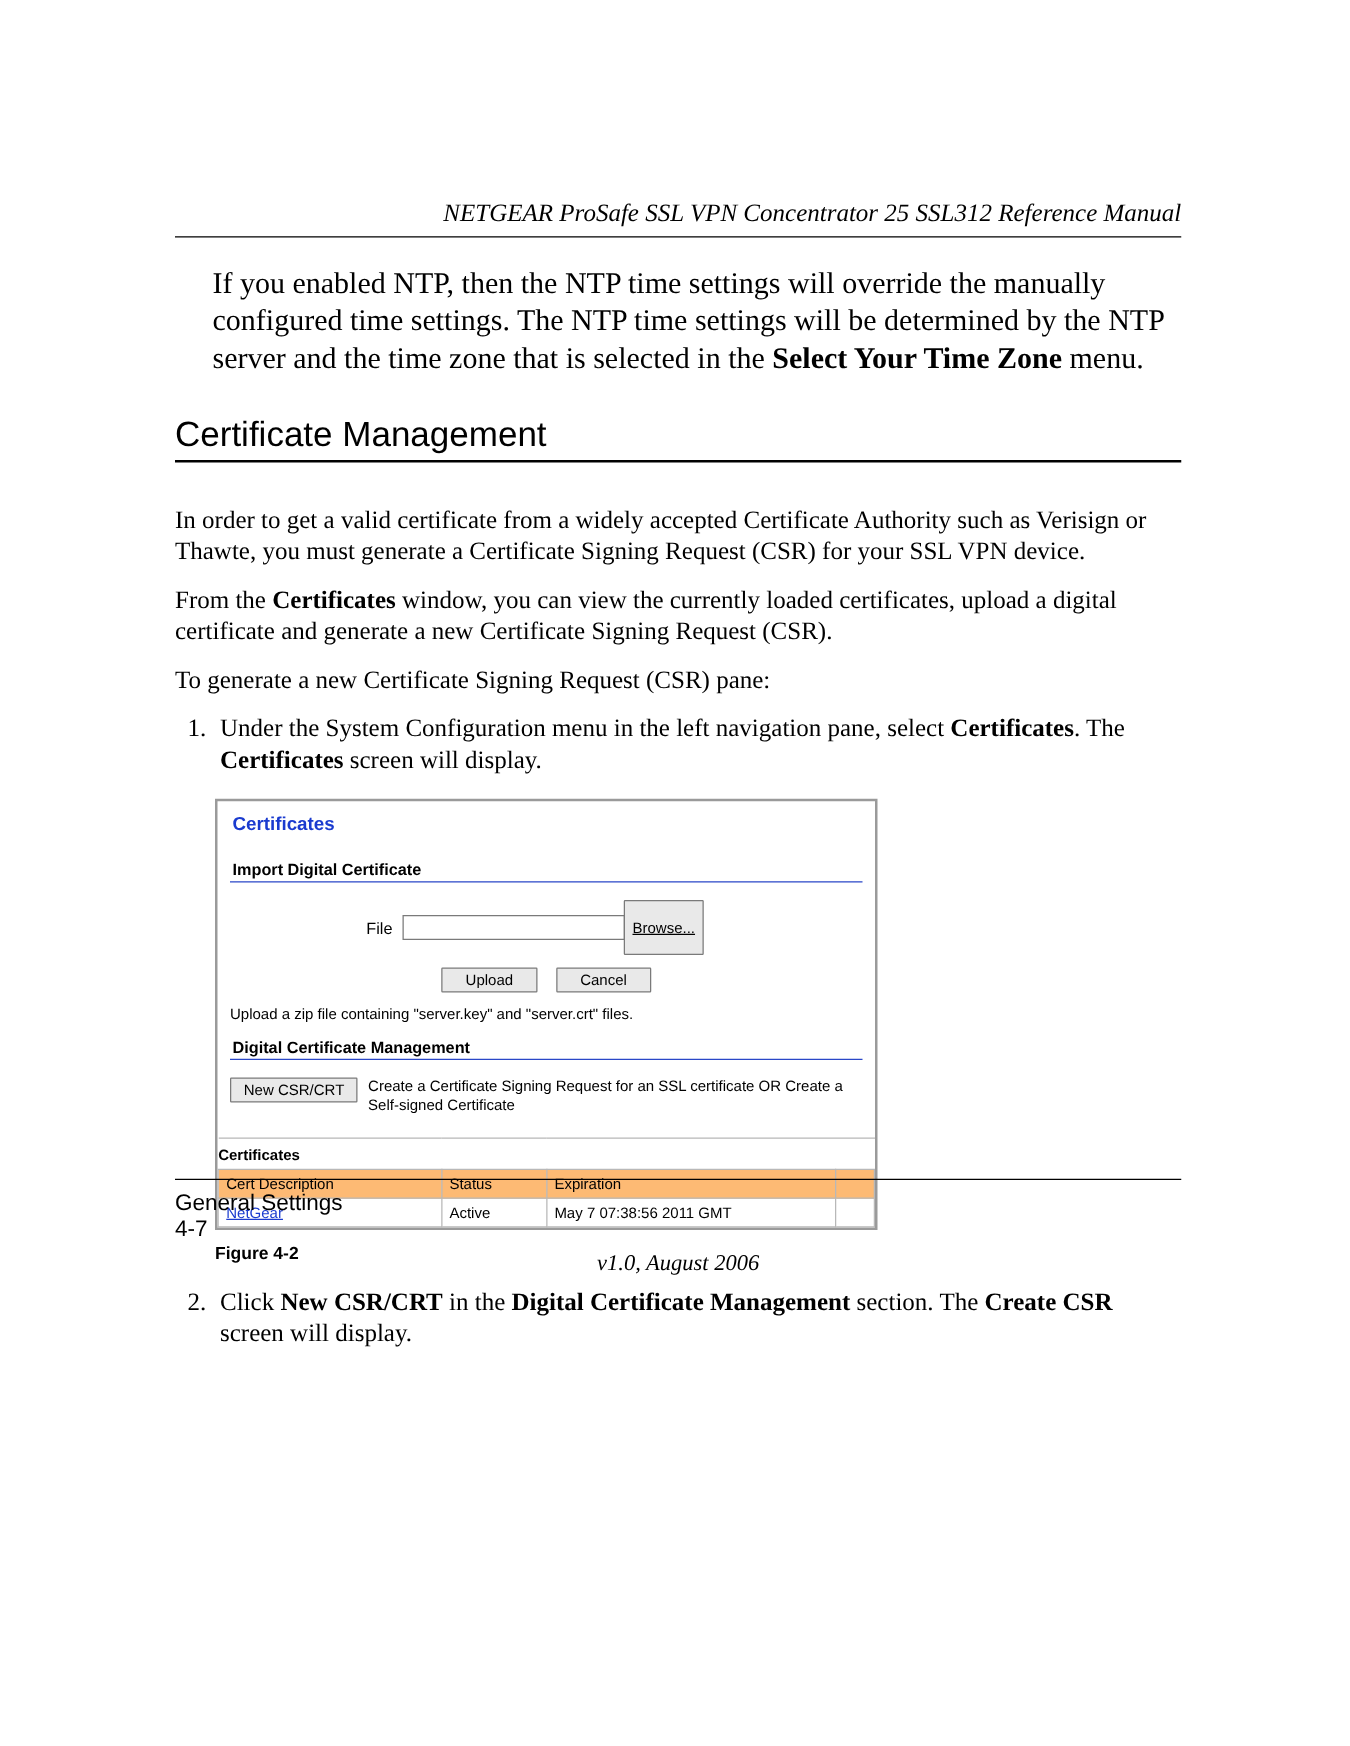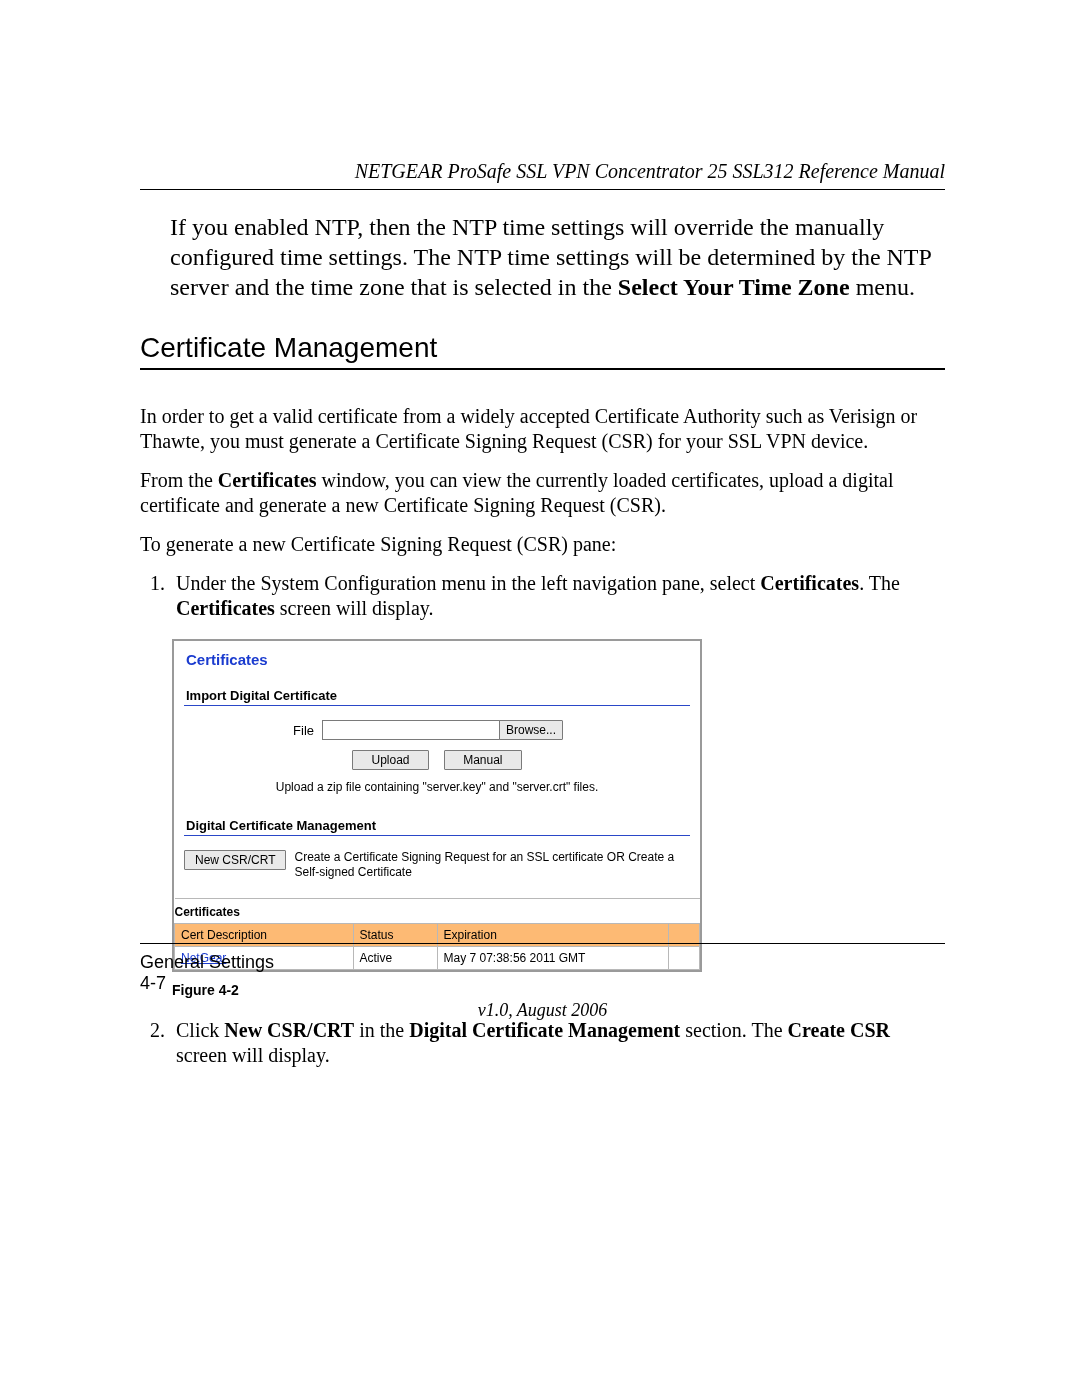--- a/index.html
+++ b/index.html
@@ -119,7 +119,7 @@
     line-height: 16px;
     border-radius: 1px;
   }
-  .btn-browse { margin-left: -1px; padding: 1px 6px; }
+  .btn-browse { margin-left: -1px; padding: 13px 6px; text-decoration: underline; }
   .btn-row {
     text-align: center;
     margin: 6px 0 10px 0;

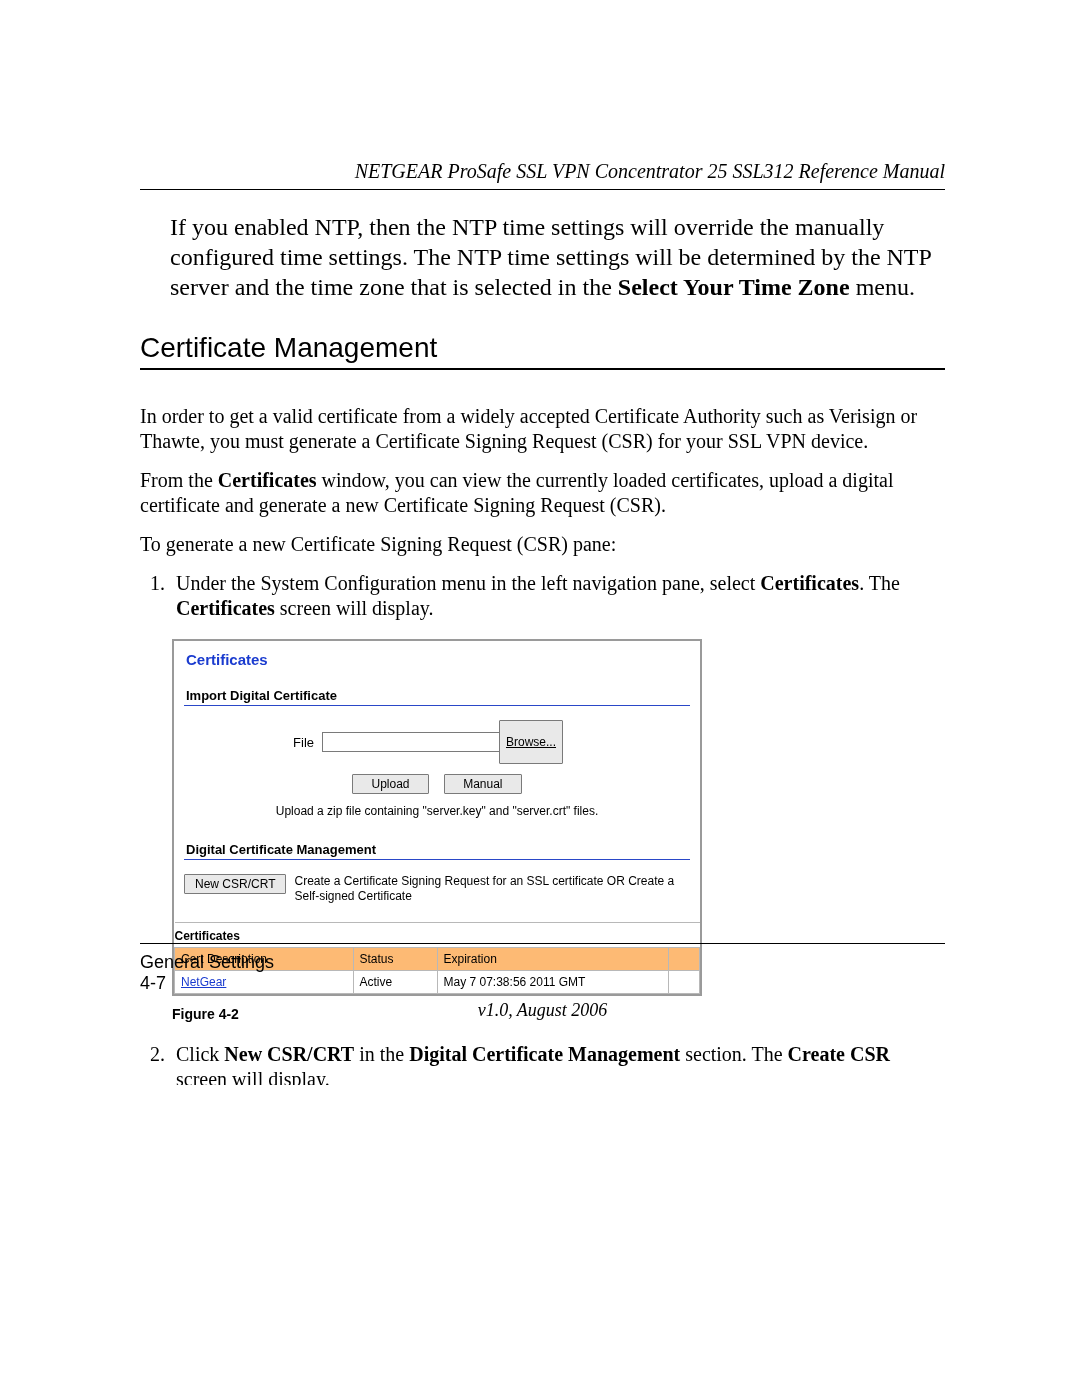--- a/index.html
+++ b/index.html
@@ -249,7 +249,7 @@
 
       <div class="btn-row">
         <button class="btn">Upload</button>
-        <button class="btn">Manual</button>
+        <button class="btn">Cancel</button>
       </div>
 
       <div class="helper">Upload a zip file containing "server.key" and "server.crt" files.</div>

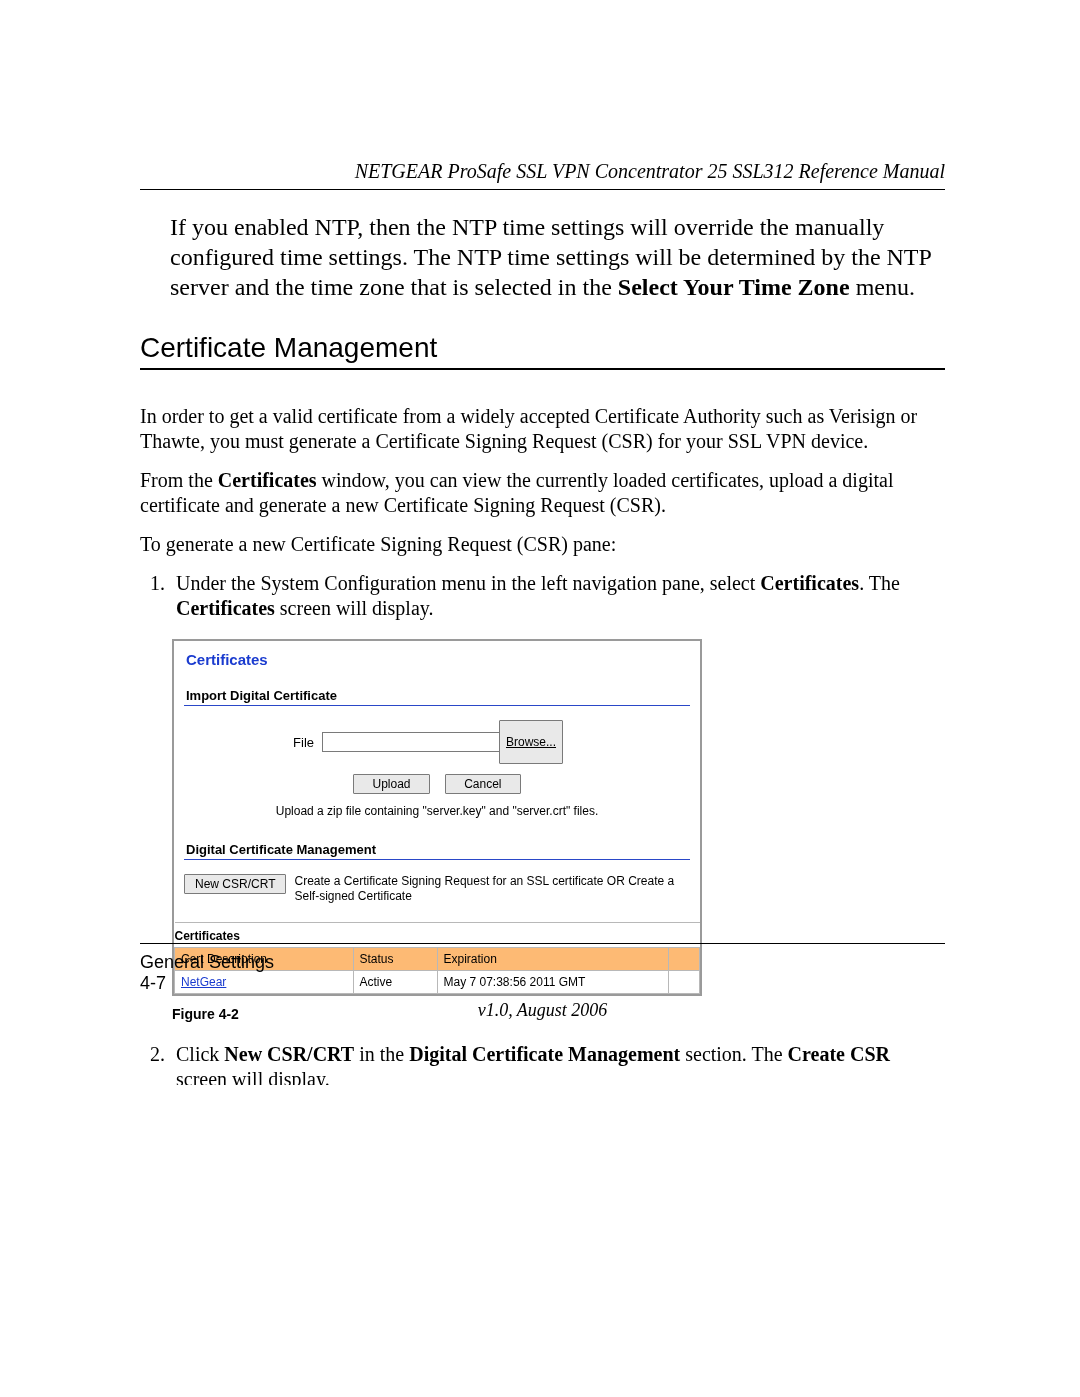--- a/index.html
+++ b/index.html
@@ -126,9 +126,8 @@
   }
   .btn-row .btn { margin: 0 6px; padding: 1px 18px; }
   .helper {
-    text-align: center;
     font-size: 12px;
-    margin: 0 0 24px 0;
+    margin: 0 0 12px 0;
   }
   .dcm-row {
     display: flex;

